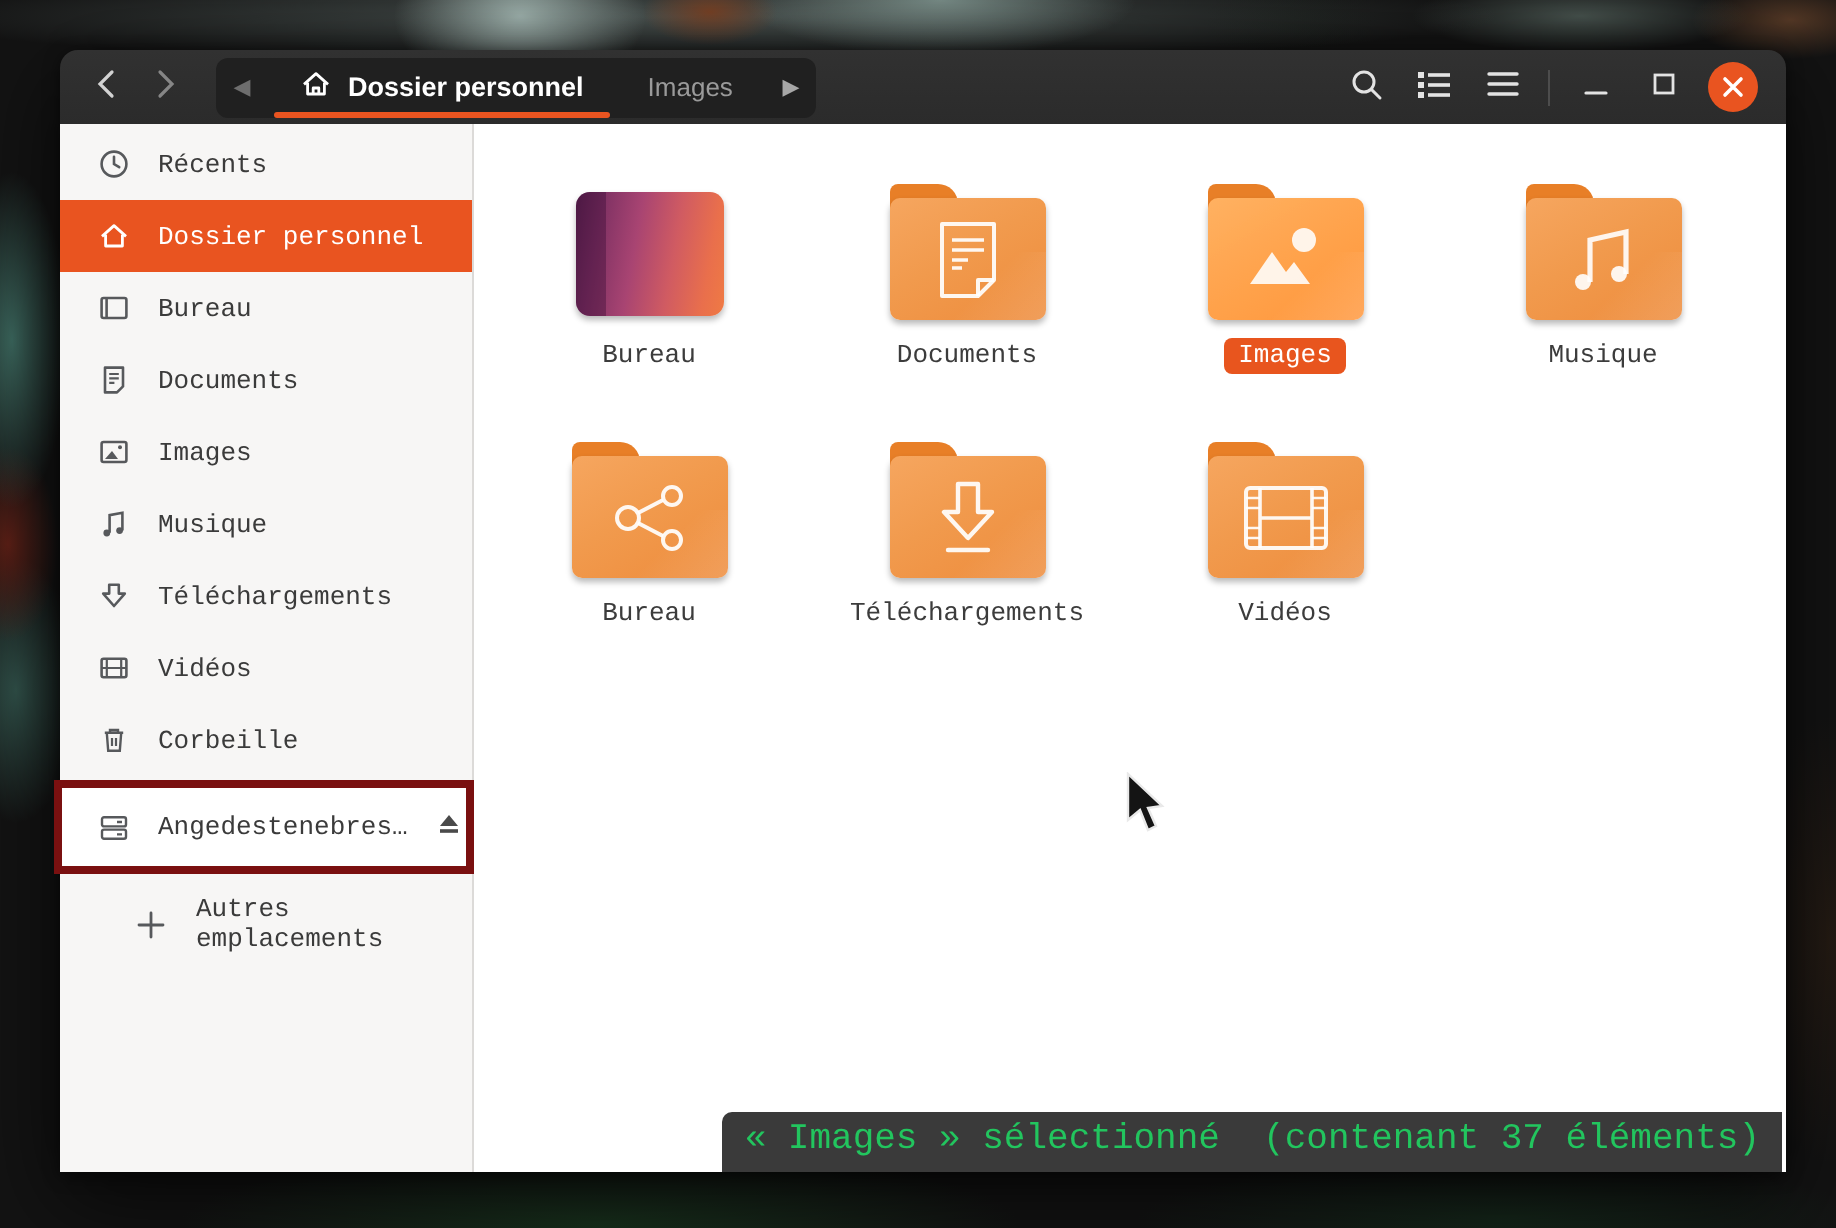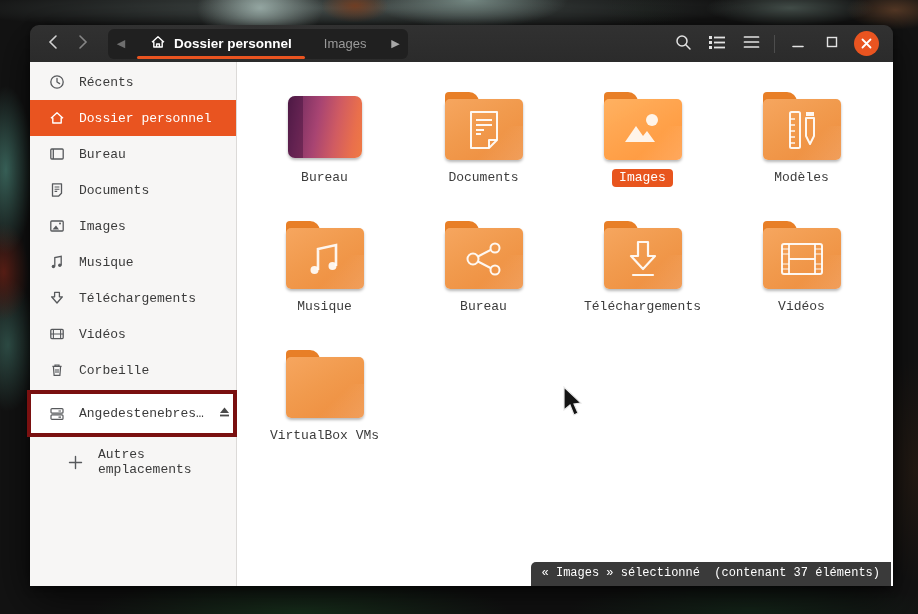--- a/index.html
+++ b/index.html
@@ -374,23 +374,6 @@
           <div class="flabel"><span class="chip">Images</span></div>
         </div>
 
-        <div class="file-item">
-          <div class="icon-slot">
-            <div class="folder">
-                <div class="tab"></div>
-                <div class="fbody"></div>
-              <div class="glyph">
-                <svg width="34" height="40" viewBox="0 0 34 40">
-                    <rect x="5" y="2" width="10" height="36" rx="1.5" fill="none" stroke="rgba(255,255,255,.92)" stroke-width="2"></rect>
-                    <path d="M5 9h5M5 15h5M5 21h5M5 27h5M5 33h5" stroke="rgba(255,255,255,.92)" stroke-width="1.6"></path>
-                    <path d="M21 8h8v18l-4 8-4-8z" fill="none" stroke="rgba(255,255,255,.92)" stroke-width="2" stroke-linejoin="round"></path>
-                    <rect x="21" y="2" width="8" height="4" fill="rgba(255,255,255,.92)"></rect>
-                  </svg>
-              </div>
-            </div>
-          </div>
-          <div class="flabel">Modèles</div>
-        </div>
 
         <div class="file-item">
           <div class="icon-slot">

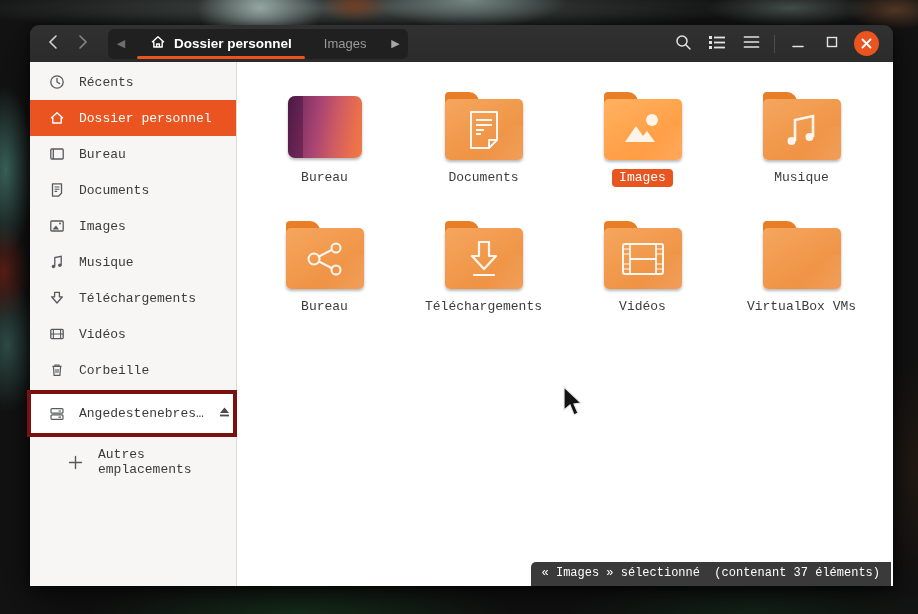--- a/index.html
+++ b/index.html
@@ -443,15 +443,6 @@
           <div class="flabel">Vidéos</div>
         </div>
 
-        <div class="file-item">
-          <div class="icon-slot">
-            <div class="folder">
-                <div class="tab"></div>
-                <div class="fbody"></div>
-              </div>
-          </div>
-          <div class="flabel">VirtualBox VMs</div>
-        </div>
 
       </div>
 

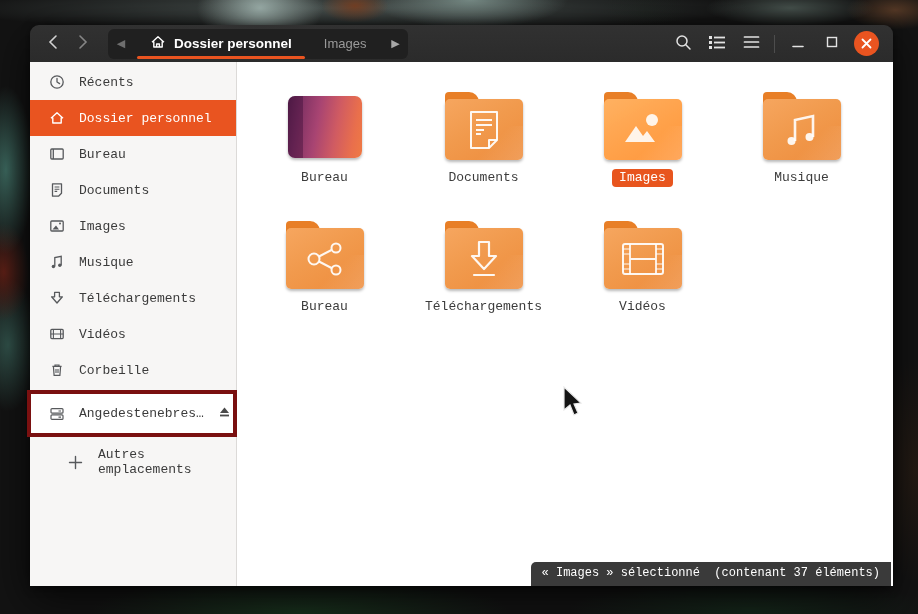--- a/index.html
+++ b/index.html
@@ -101,8 +101,8 @@
   .bureau-icon::before{content:"";position:absolute;left:0;top:0;bottom:0;width:15px;
     background:rgba(45,5,45,.35);}
   
-  .statusbar{position:absolute;right:2px;bottom:0;background:#3a3a3a;color:#ffffff;
-    font-size:12px;padding:4px 11px 6px;border-radius:5px 0 0 0;white-space:pre;}
+  .statusbar{position:absolute;right:2px;bottom:0;background:#3a3a3a;color:#22c55e;
+    font-size:18px;padding:4px 11px 6px;border-radius:5px 0 0 0;white-space:pre;}
   
   .cursor{position:absolute;left:562px;top:386px;pointer-events:none;z-index:50;}
 </style>

